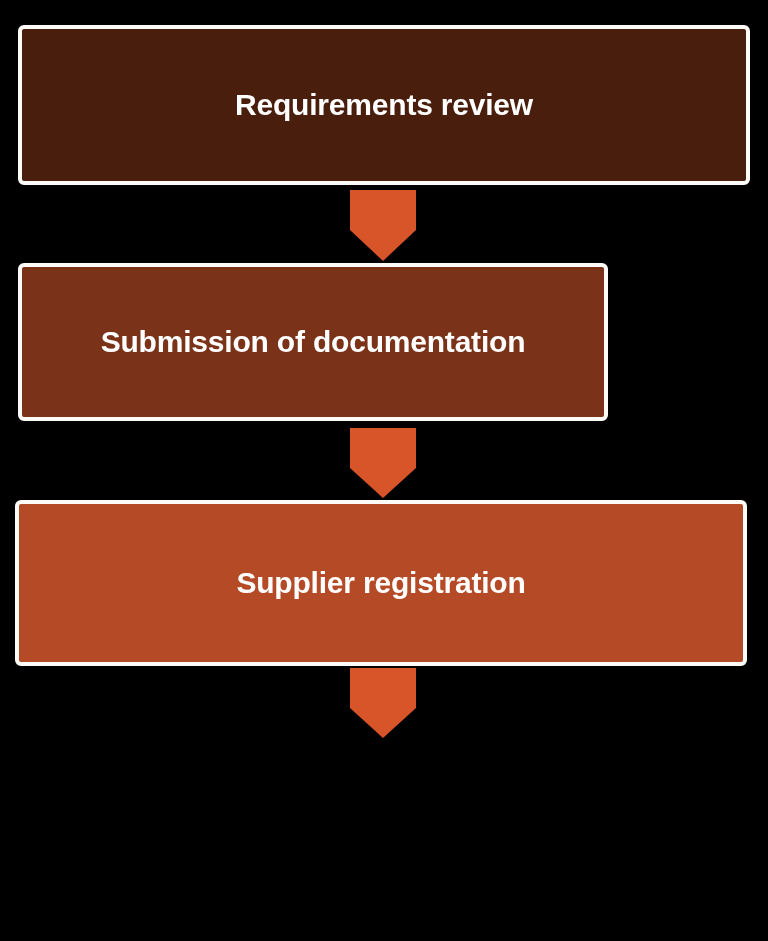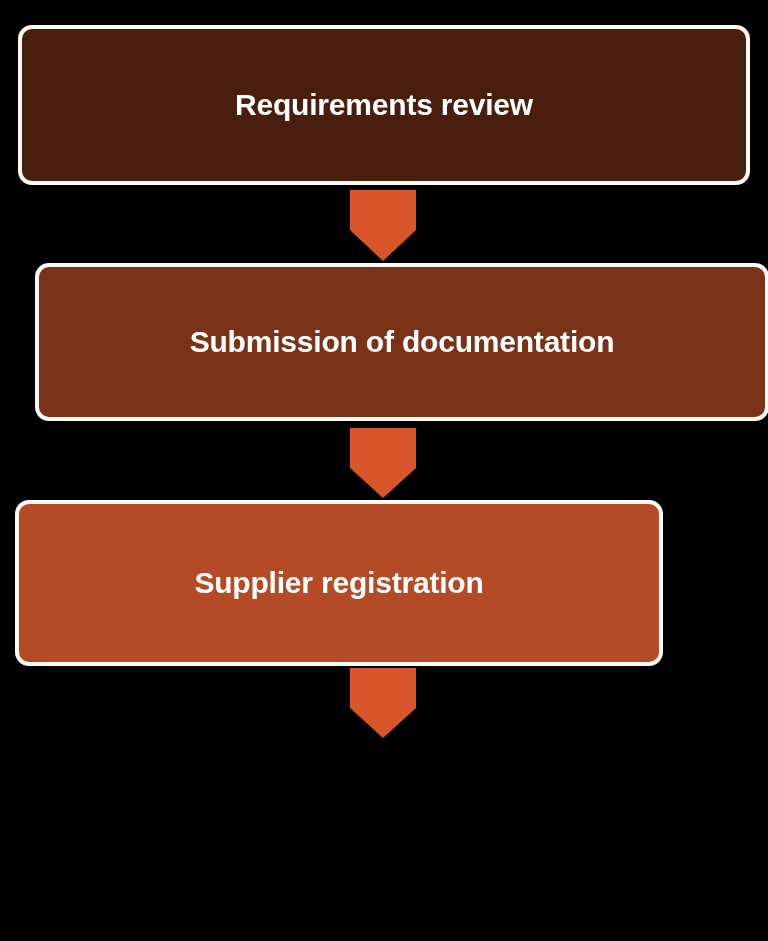--- a/index.html
+++ b/index.html
@@ -32,7 +32,7 @@
     align-items: center;
     justify-content: center;
     border: 4px solid #737373;
-    border-radius: 14px;
+    border-radius: 6px;
   }
   .node-label {
     color: #FFFFFF;

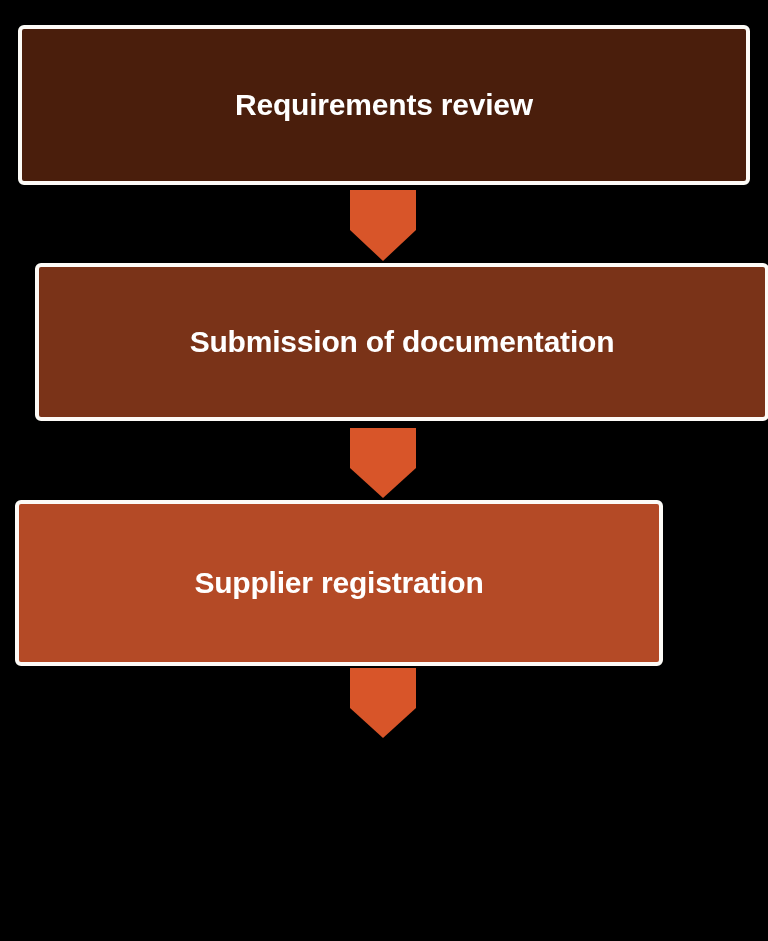--- a/index.html
+++ b/index.html
@@ -46,7 +46,7 @@
 
   
   #node-0 { left: 18px;  top: 25px;  width: 732px; height: 160px; }
-  #node-1 { left: 18px;  top: 263px; width: 734px; height: 158px; margin-left: 17px; }
+  #node-1 { left: 18px;  top: 263px; width: 590px; height: 158px; }
   #node-2 { left: 15px;  top: 500px; width: 648px; height: 166px; }
   #node-3 { left: 18px;  top: 738px; width: 737px; height: 177px; }
 

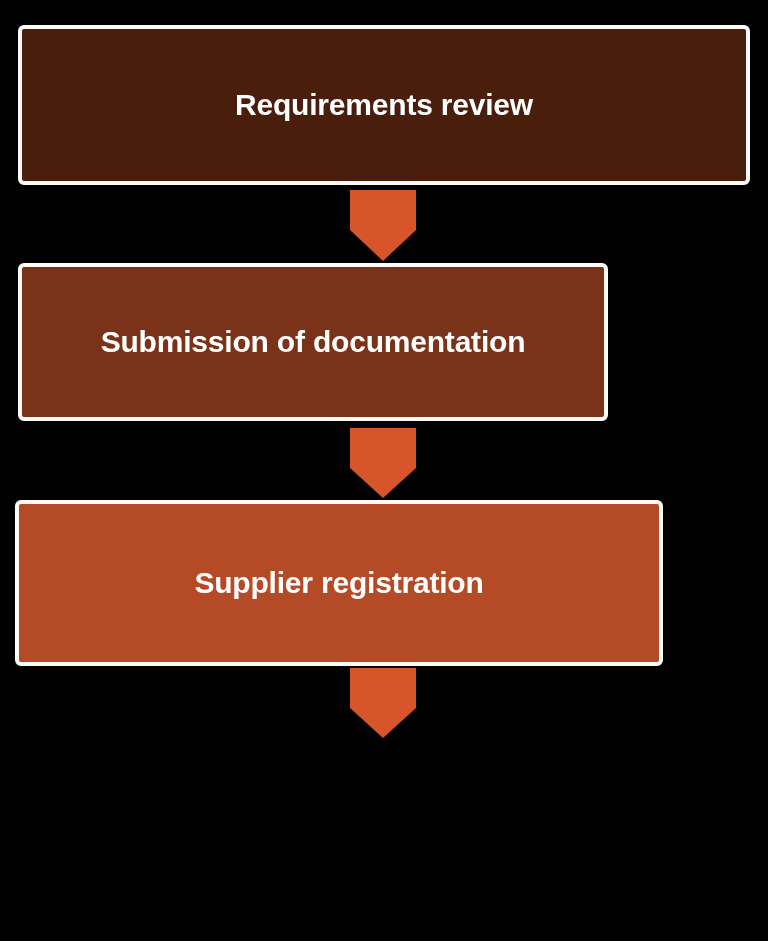--- a/index.html
+++ b/index.html
@@ -47,7 +47,7 @@
   
   #node-0 { left: 18px;  top: 25px;  width: 732px; height: 160px; }
   #node-1 { left: 18px;  top: 263px; width: 590px; height: 158px; }
-  #node-2 { left: 15px;  top: 500px; width: 648px; height: 166px; }
+  #node-2 { left: 15px;  top: 500px; width: 732px; height: 166px; }
   #node-3 { left: 18px;  top: 738px; width: 737px; height: 177px; }
 
   

